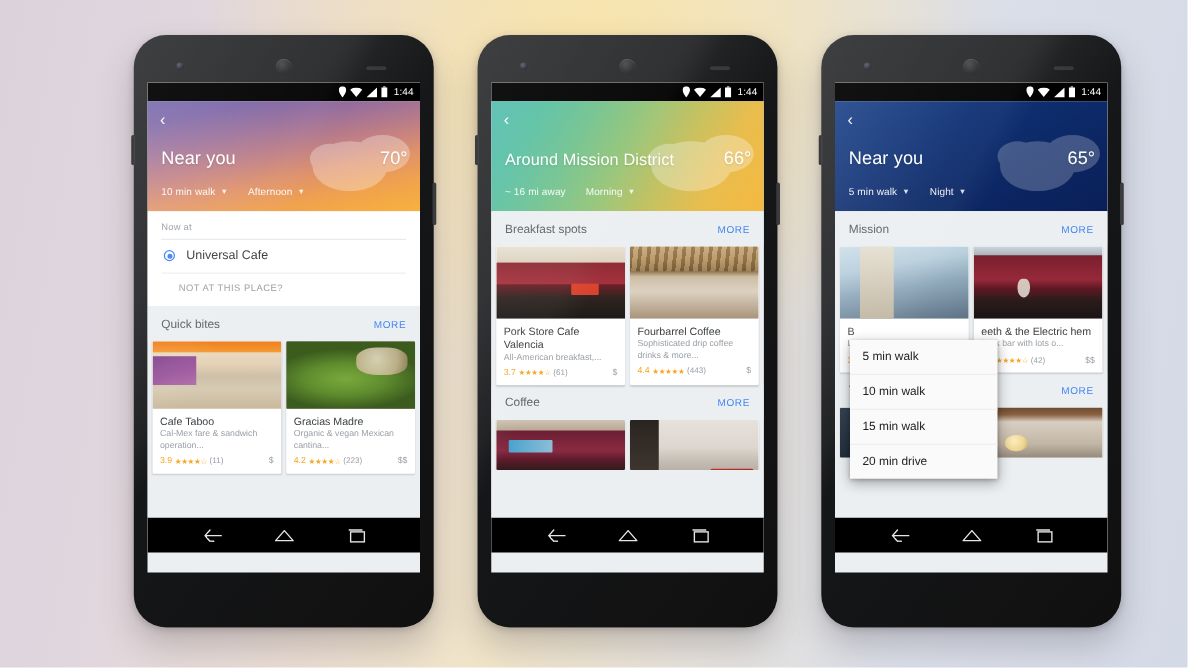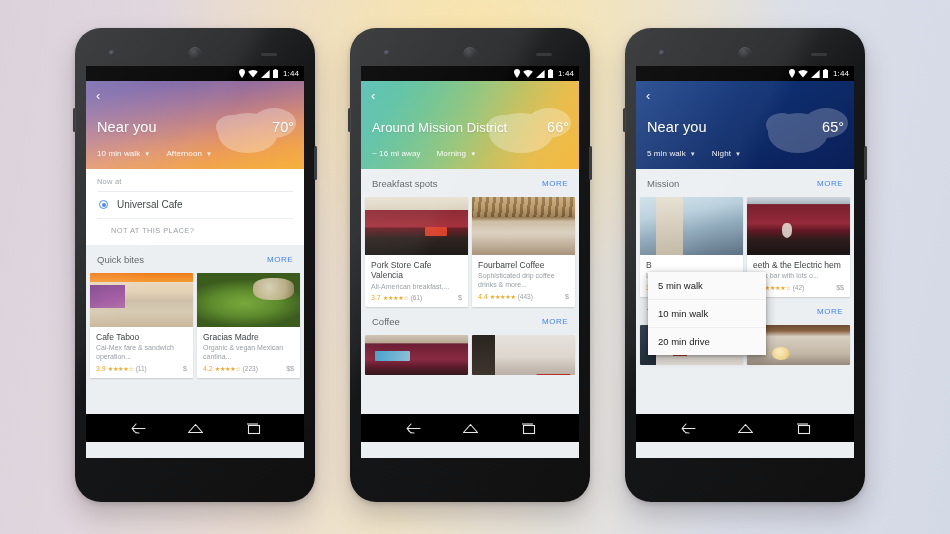--- a/index.html
+++ b/index.html
@@ -18,7 +18,7 @@
         #d4d9e6 100%);
     position: relative;
   }
-  .stage { position: absolute; inset: 0; }
+  .stage { position: absolute; inset: 0; margin-left: 32px; }
 
   
   .phone {

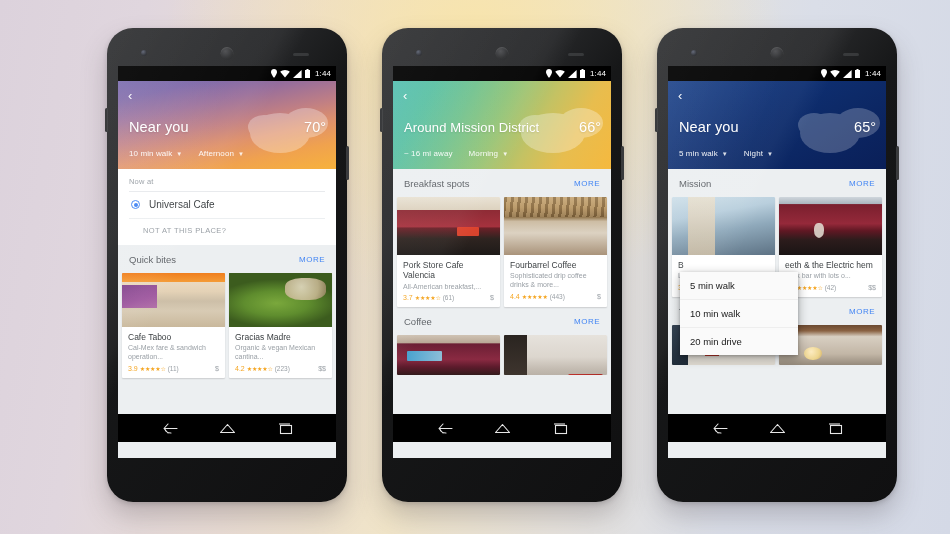--- a/index.html
+++ b/index.html
@@ -704,6 +704,7 @@
         <div class="dropdown">
           <div class="dd-item">5 min walk</div>
           <div class="dd-item">10 min walk</div>
+          <div class="dd-item">15 min walk</div>
           <div class="dd-item">20 min drive</div>
         </div>
       </div>

